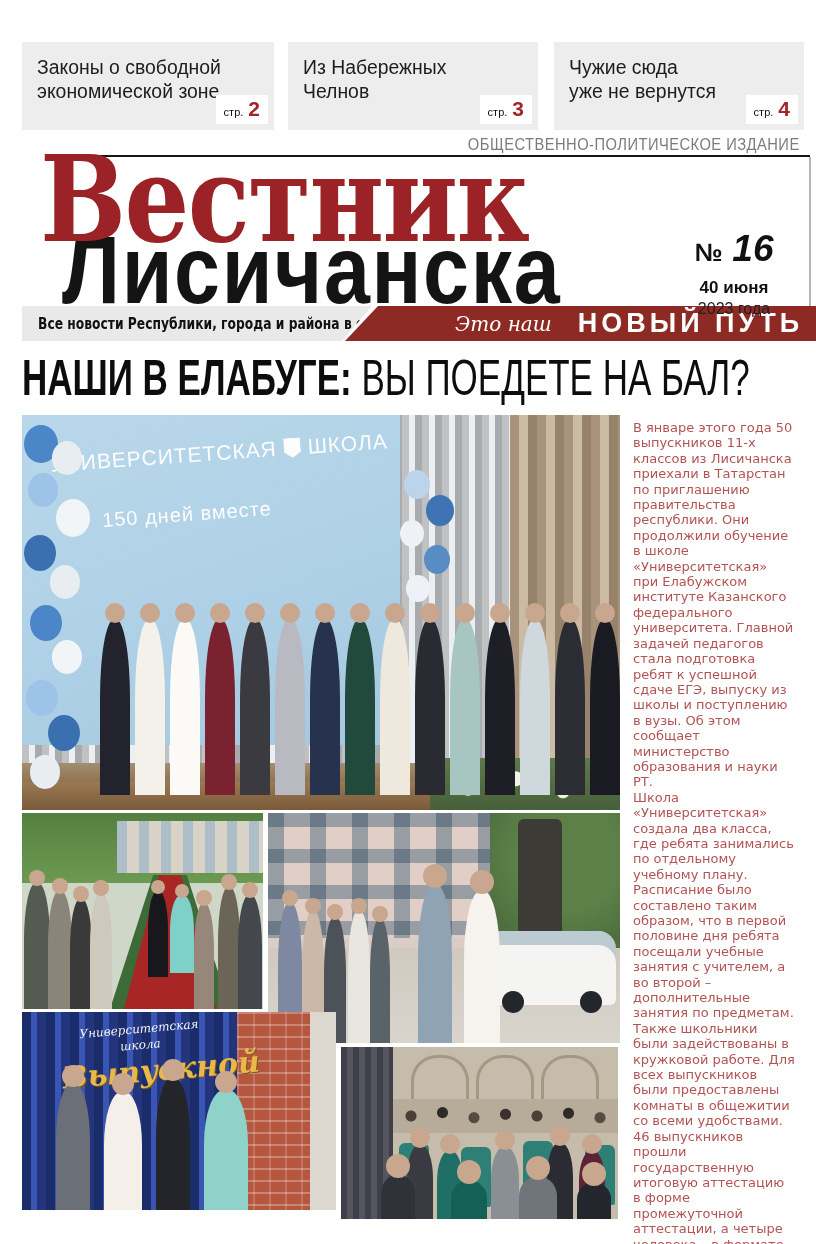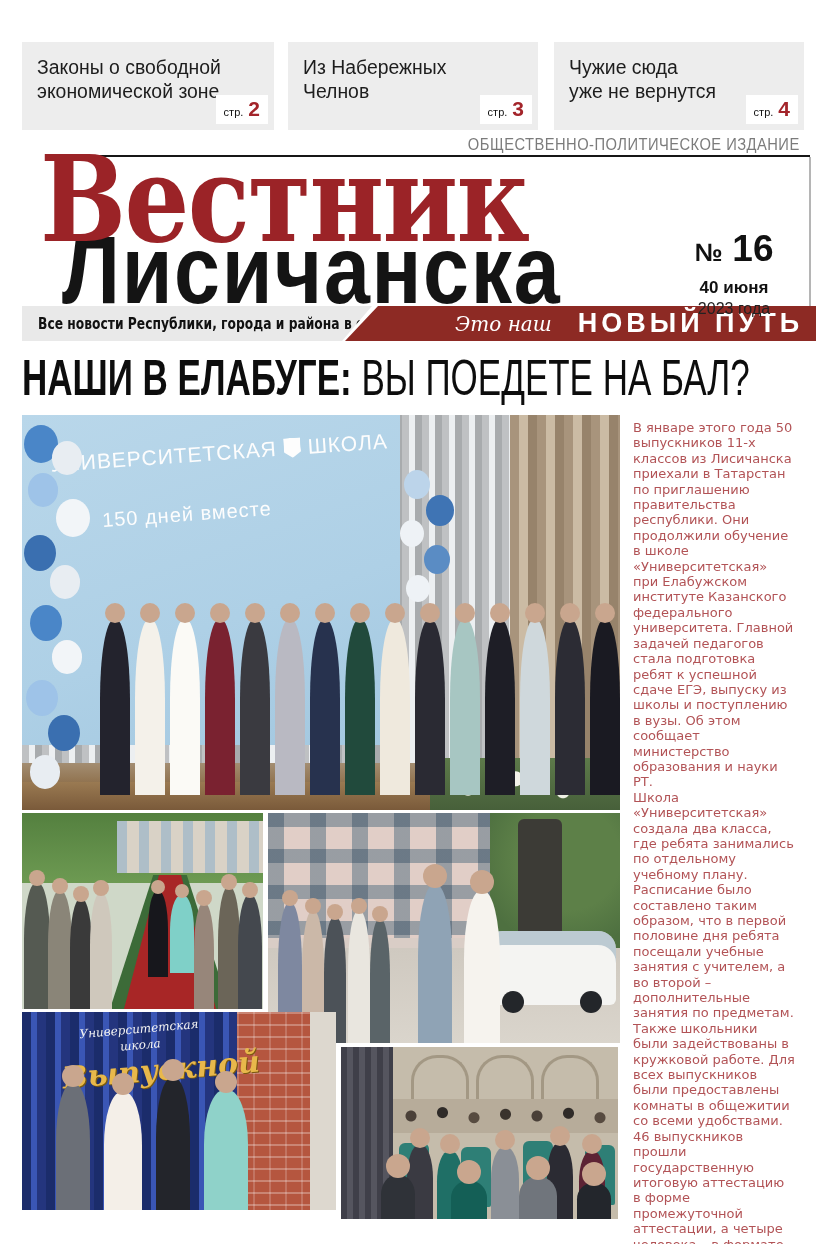--- a/index.html
+++ b/index.html
@@ -31,7 +31,7 @@
   .issue{position:absolute;left:664px;top:228px;width:140px;text-align:center;z-index:4;}
   .issue-row{display:flex;justify-content:center;align-items:baseline;gap:10px;}
   .issue-no-label{font-size:25px;font-weight:700;color:#111;}
-  .issue-no{font-size:37px;font-weight:700;color:#111;}
+  .issue-no{font-size:37px;font-weight:700;color:#111;font-style:italic;}
   .issue-day{margin-top:8px;font-size:17px;font-weight:700;color:#111;}
   .issue-year{margin-top:2px;font-size:16px;color:#222;}
 

